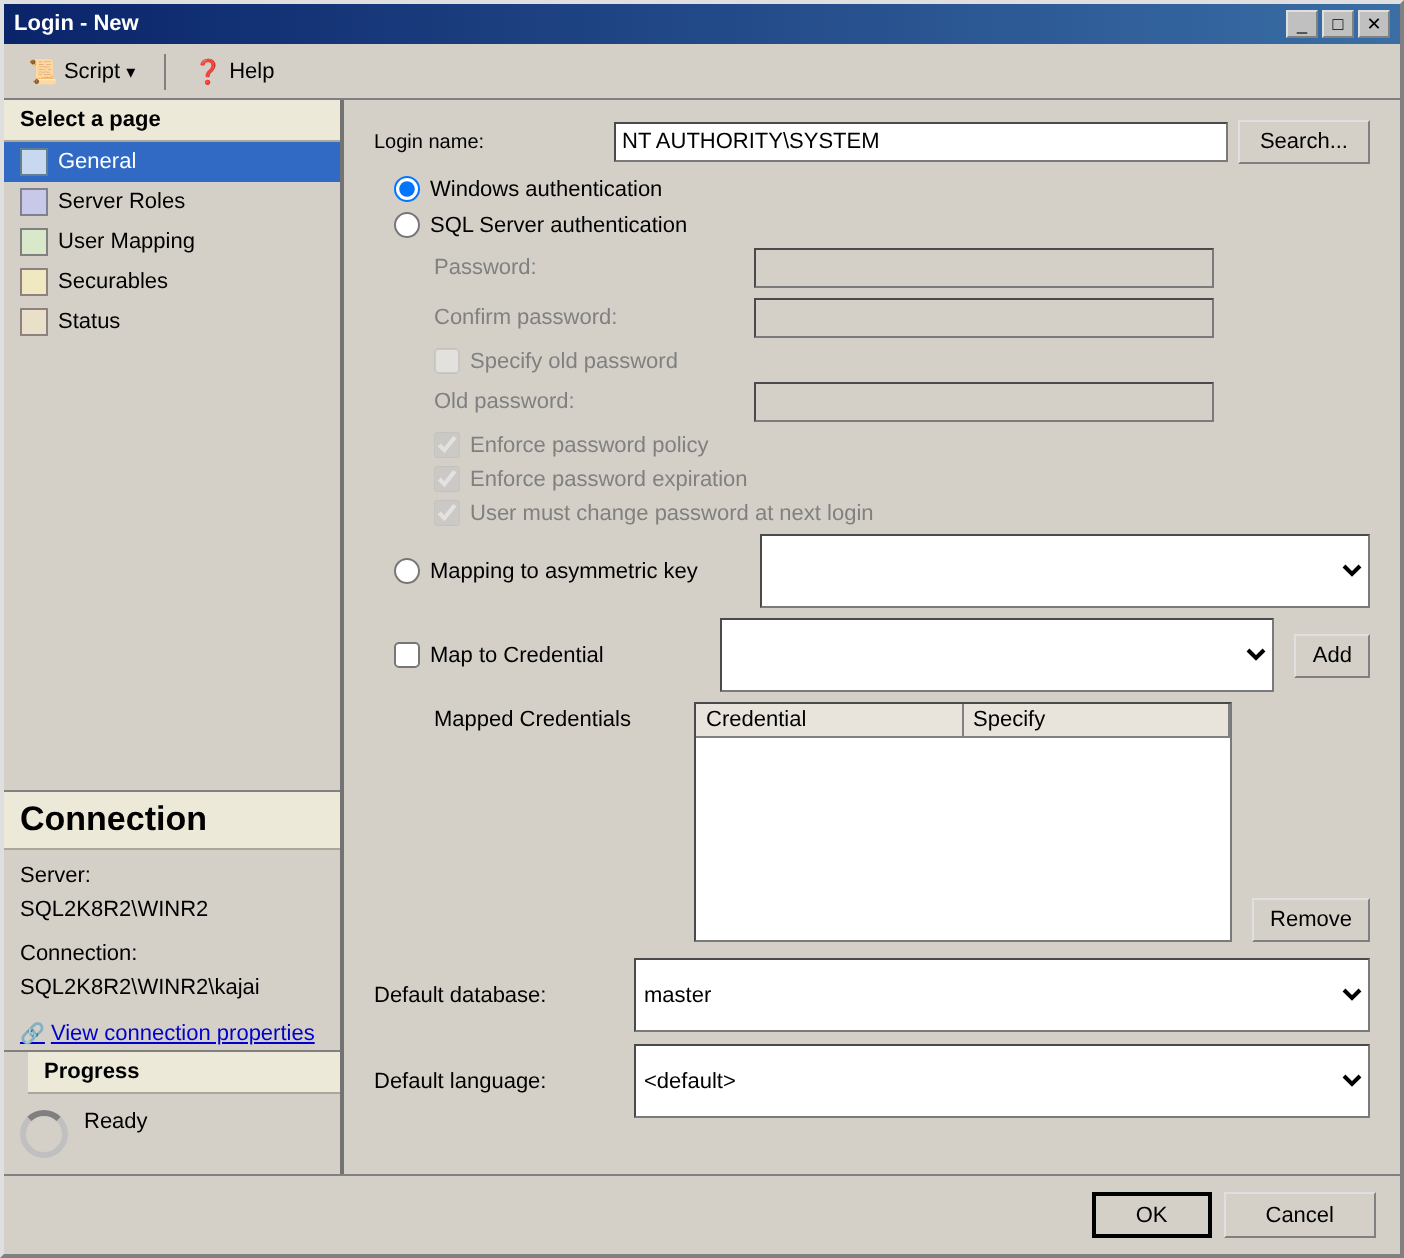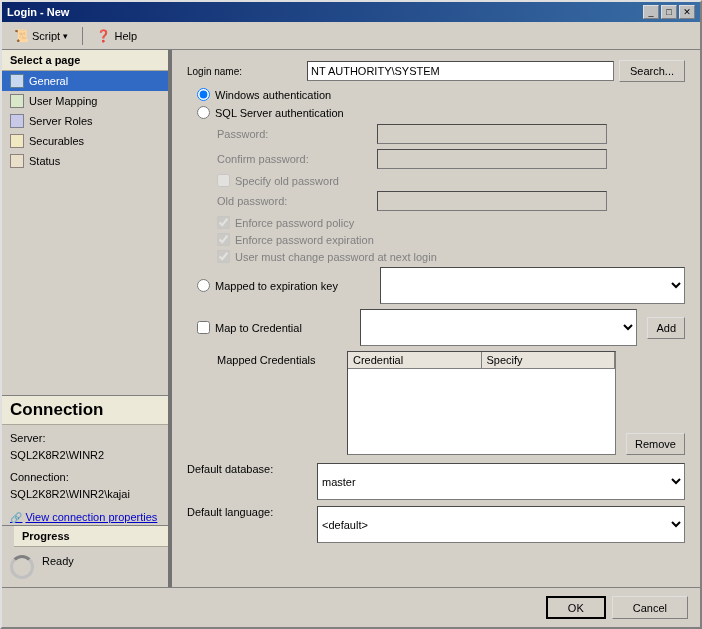--- a/index.html
+++ b/index.html
@@ -88,7 +88,7 @@
     .sidebar {
       width: 170px;
       background: #d4d0c8;
-      border-right: 4px solid #737373;
+      border-right: 2px solid #737373;
       display: flex;
       flex-direction: column;
     }

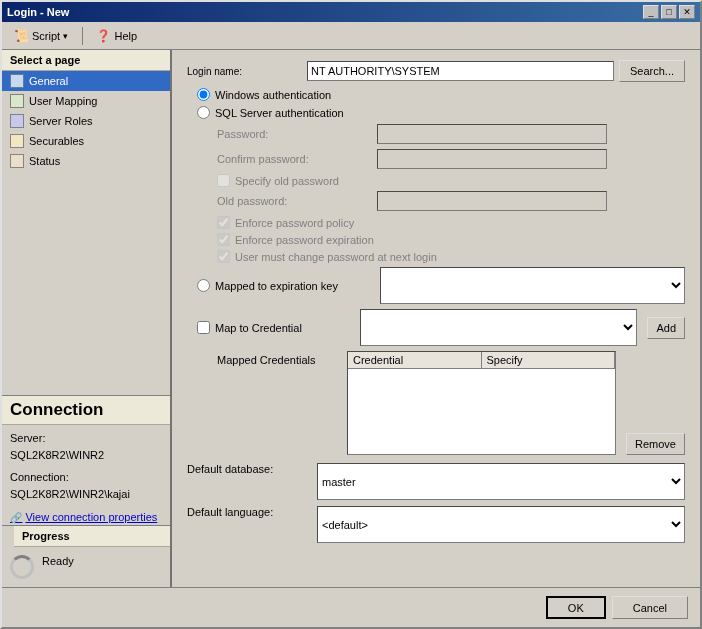--- a/index.html
+++ b/index.html
@@ -431,12 +431,12 @@
         <span>General</span>
       </div>
       <div class="sidebar-item">
+        <span style="width:14px;height:14px;background:#c8c8e8;border:1px solid #808090;display:inline-block;"></span>
+        <span>Server Roles</span>
+      </div>
+      <div class="sidebar-item">
         <span style="width:14px;height:14px;background:#d8e8c8;border:1px solid #808080;display:inline-block;"></span>
         <span>User Mapping</span>
-      </div>
-      <div class="sidebar-item">
-        <span style="width:14px;height:14px;background:#c8c8e8;border:1px solid #808090;display:inline-block;"></span>
-        <span>Server Roles</span>
       </div>
       <div class="sidebar-item">
         <span style="width:14px;height:14px;background:#f0e8c0;border:1px solid #908080;display:inline-block;"></span>

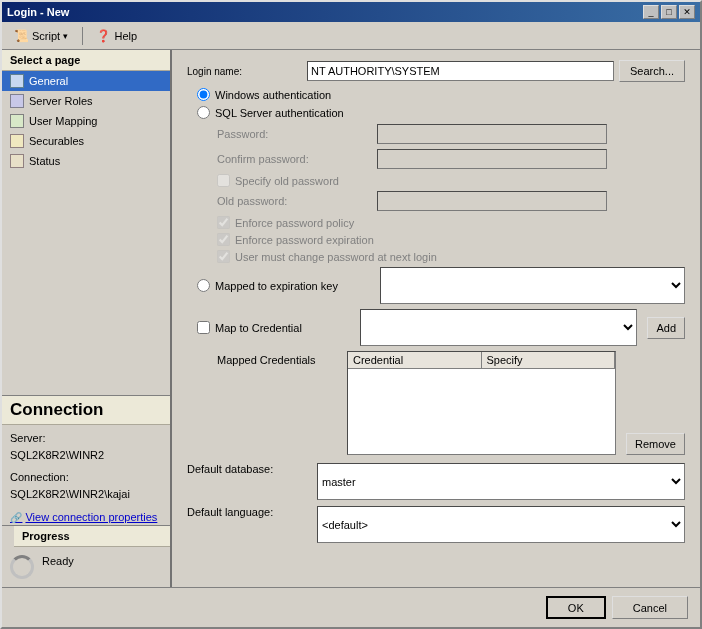--- a/index.html
+++ b/index.html
@@ -528,7 +528,7 @@
 
       <div class="radio-label-input-row">
         <input type="radio" name="mapped" id="mapped-asym" style="">
-        <label for="mapped-asym" style="min-width:160px;">Mapped to expiration key</label>
+        <label for="mapped-asym" style="min-width:160px;">Mapping to asymmetric key</label>
         <select class="dropdown-select" style="flex:1;"></select>
       </div>
 

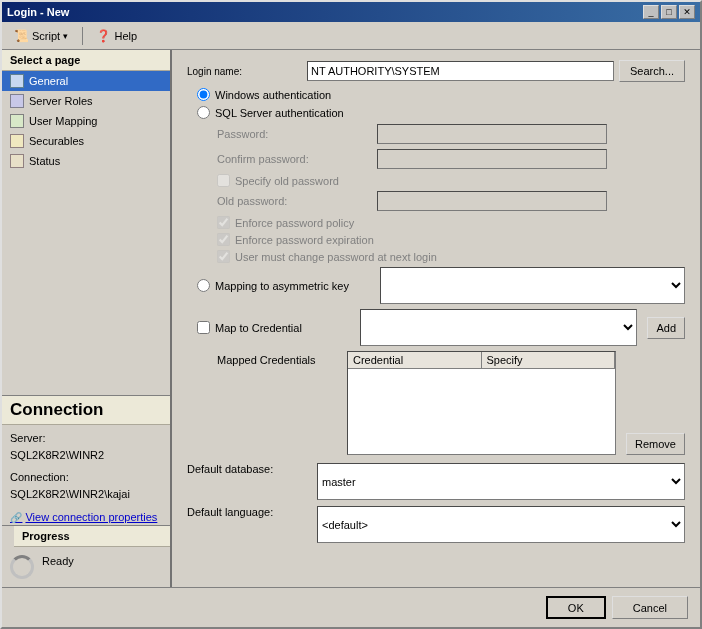--- a/index.html
+++ b/index.html
@@ -301,7 +301,7 @@
       border-top-color: #4a4a4a;
       border-left-color: #4a4a4a;
       background: white;
-      height: 104px;
+      height: 120px;
     }
 
     .credentials-header {

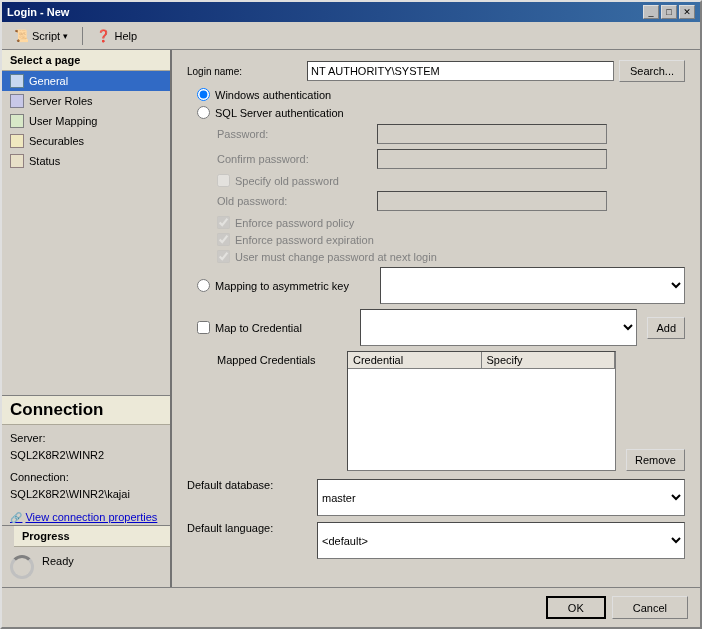--- a/index.html
+++ b/index.html
@@ -344,7 +344,7 @@
 
     .default-row {
       display: flex;
-      align-items: flex-start;
+      align-items: center;
       margin-bottom: 6px;
     }
 

